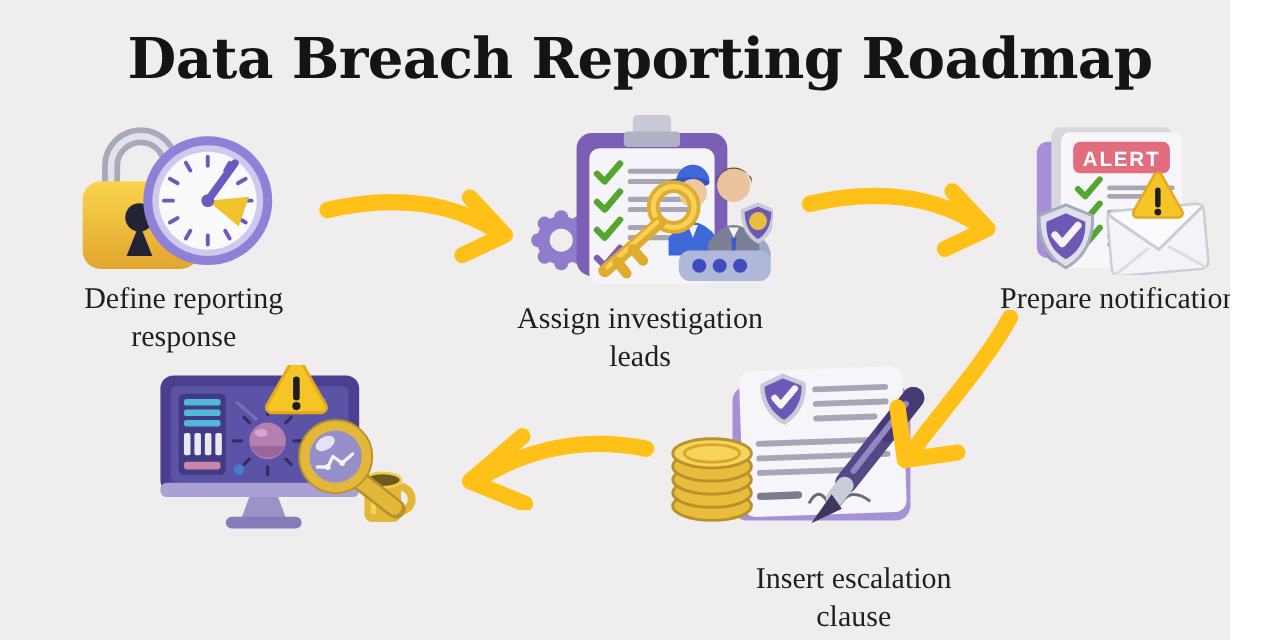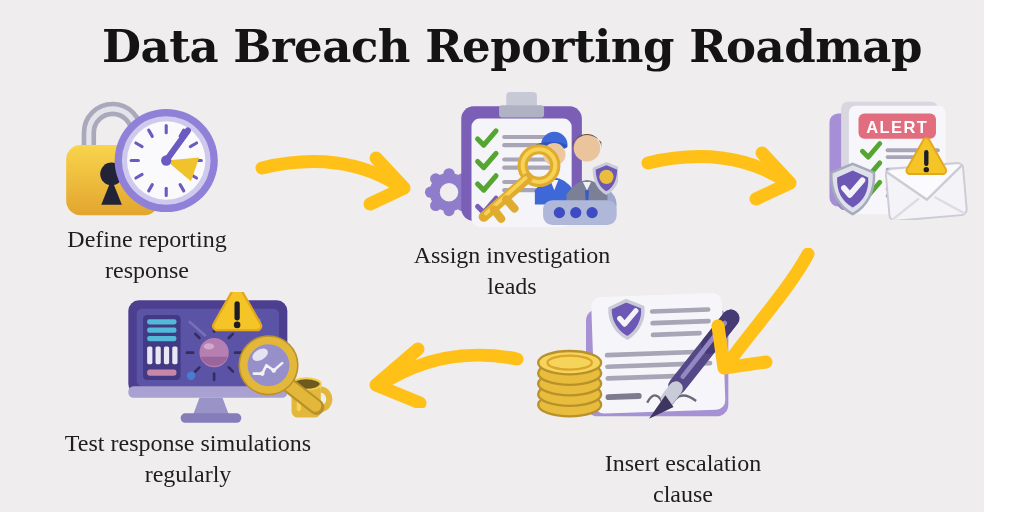--- a/index.html
+++ b/index.html
@@ -303,6 +303,7 @@
   </div>
 
   <div class="step-label" style="left:765px;top:224px;width:260px;">
+    <span>Prepare notification</span>
   </div>
 
   <div class="step-label" style="left:553px;top:428px;width:260px;margin-top:20px;">

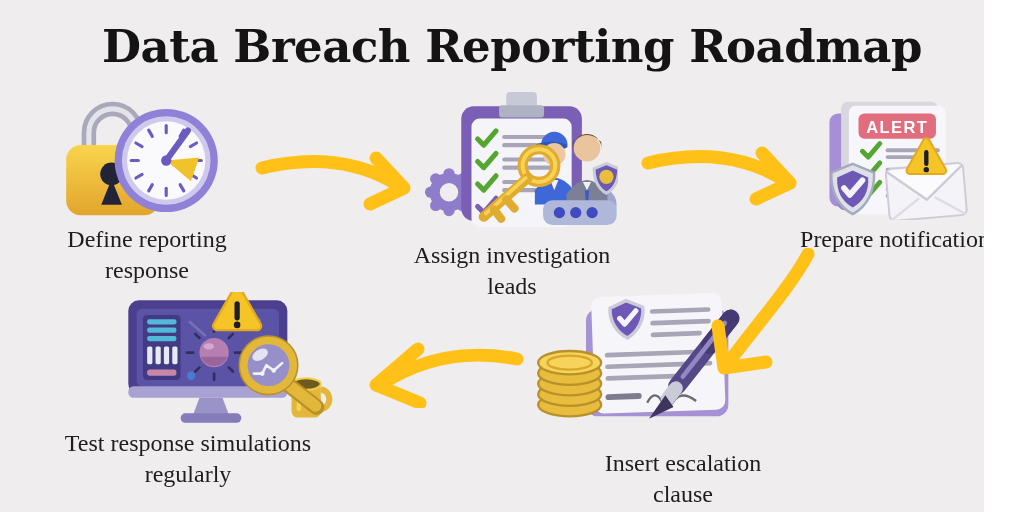--- a/index.html
+++ b/index.html
@@ -311,10 +311,6 @@
     <span>clause</span>
   </div>
 
-  <div class="step-label" style="left:28px;top:428px;width:320px;">
-    <span>Test response simulations</span>
-    <span>regularly</span>
-  </div>
 
 </div>
 

